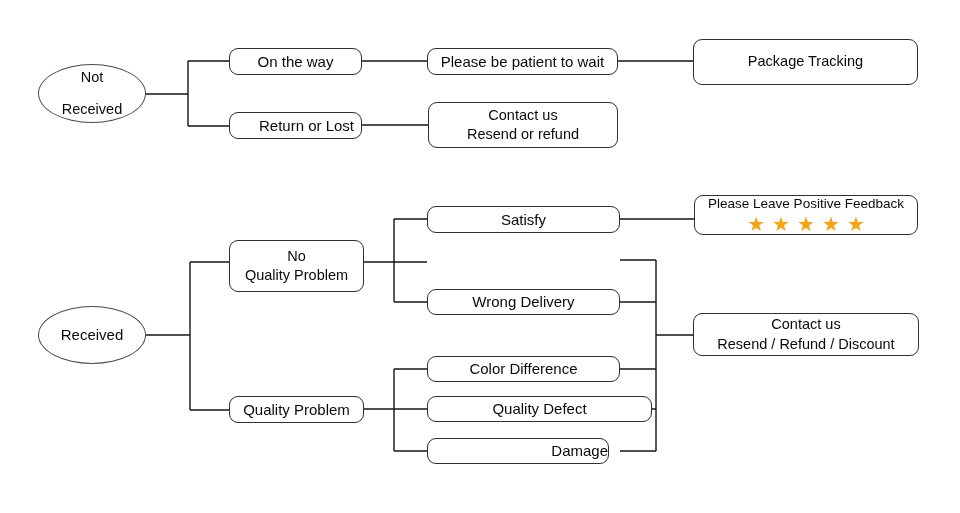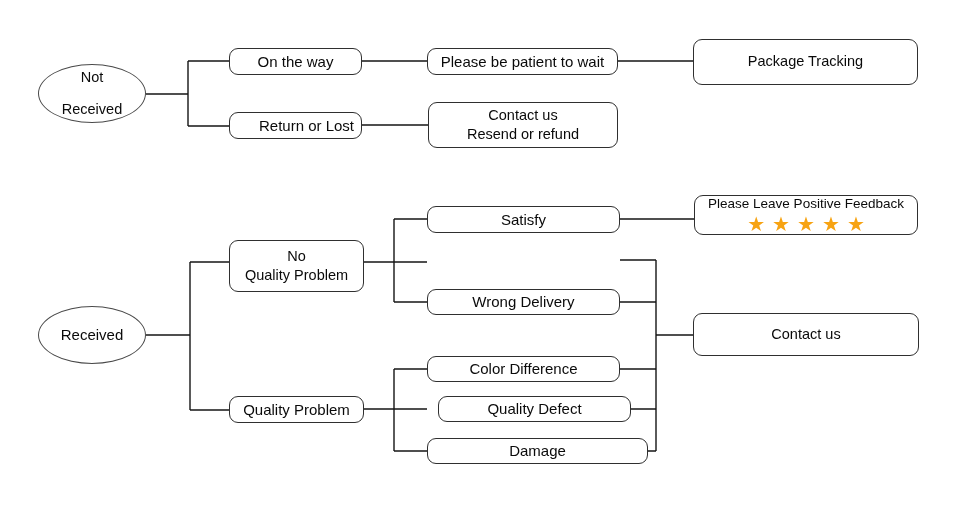--- a/index.html
+++ b/index.html
@@ -182,6 +182,7 @@
 
   <div class="node two-line" id="node-contact-discount">
     <span>Contact us</span>
+    <span>Resend / Refund / Discount</span>
   </div>
 
 </div>

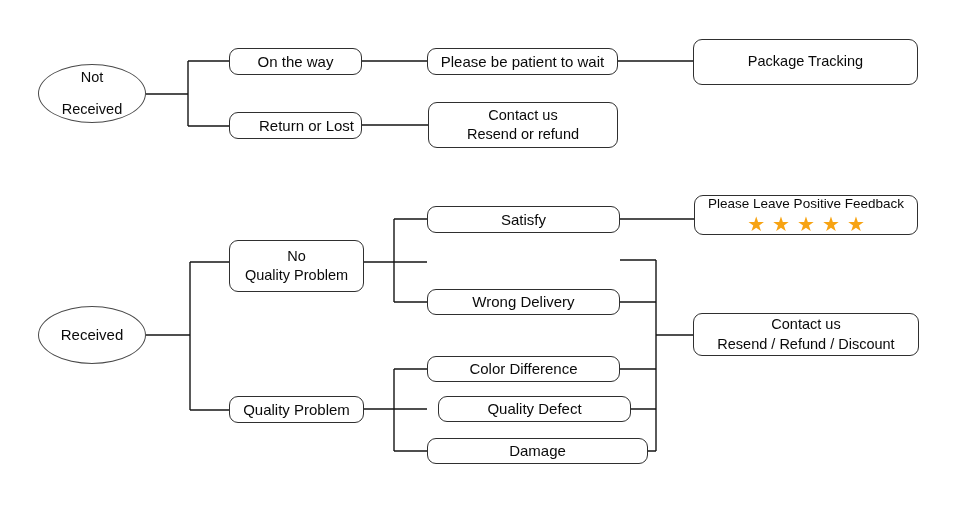--- a/index.html
+++ b/index.html
@@ -67,7 +67,7 @@
   #node-not-fit          { left: 427px; top: 247px; width: 193px; height: 26px; }
   #node-wrong-delivery   { left: 427px; top: 289px; width: 193px; height: 26px; }
   #node-color-difference { left: 427px; top: 356px; width: 193px; height: 26px; }
-  #node-quality-defect   { left: 427px; top: 396px; width: 193px; height: 26px; margin-left: 11px; }
+  #node-quality-defect   { left: 427px; top: 396px; width: 225px; height: 26px; }
   #node-damage           { left: 427px; top: 438px; width: 221px; height: 26px; }
   #node-feedback         { left: 694px; top: 195px; width: 224px; height: 40px; }
   #node-contact-discount { left: 693px; top: 313px; width: 226px; height: 43px; }

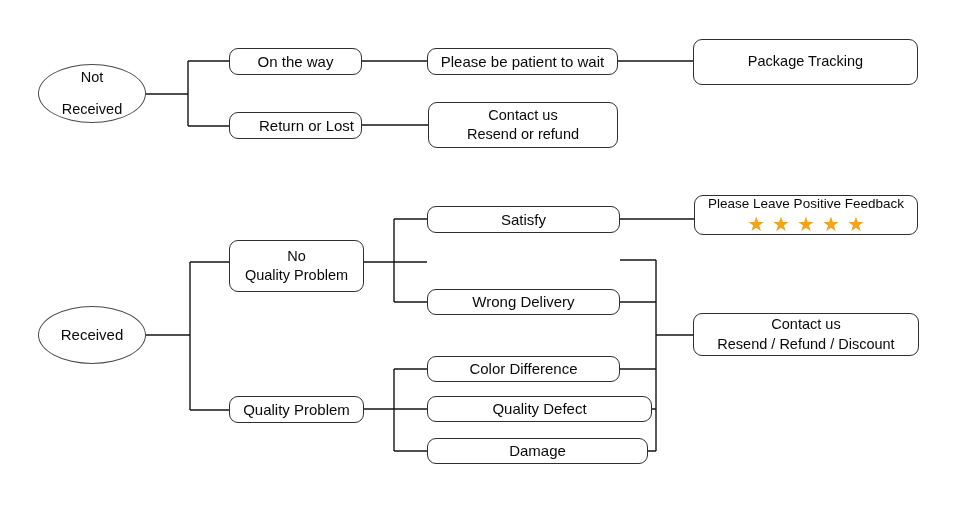--- a/index.html
+++ b/index.html
@@ -68,7 +68,7 @@
   #node-wrong-delivery   { left: 427px; top: 289px; width: 193px; height: 26px; }
   #node-color-difference { left: 427px; top: 356px; width: 193px; height: 26px; }
   #node-quality-defect   { left: 427px; top: 396px; width: 225px; height: 26px; }
-  #node-damage           { left: 427px; top: 438px; width: 221px; height: 26px; }
+  #node-damage           { left: 427px; top: 438px; width: 182px; height: 26px; align-items: flex-end; }
   #node-feedback         { left: 694px; top: 195px; width: 224px; height: 40px; }
   #node-contact-discount { left: 693px; top: 313px; width: 226px; height: 43px; }
 </style>

